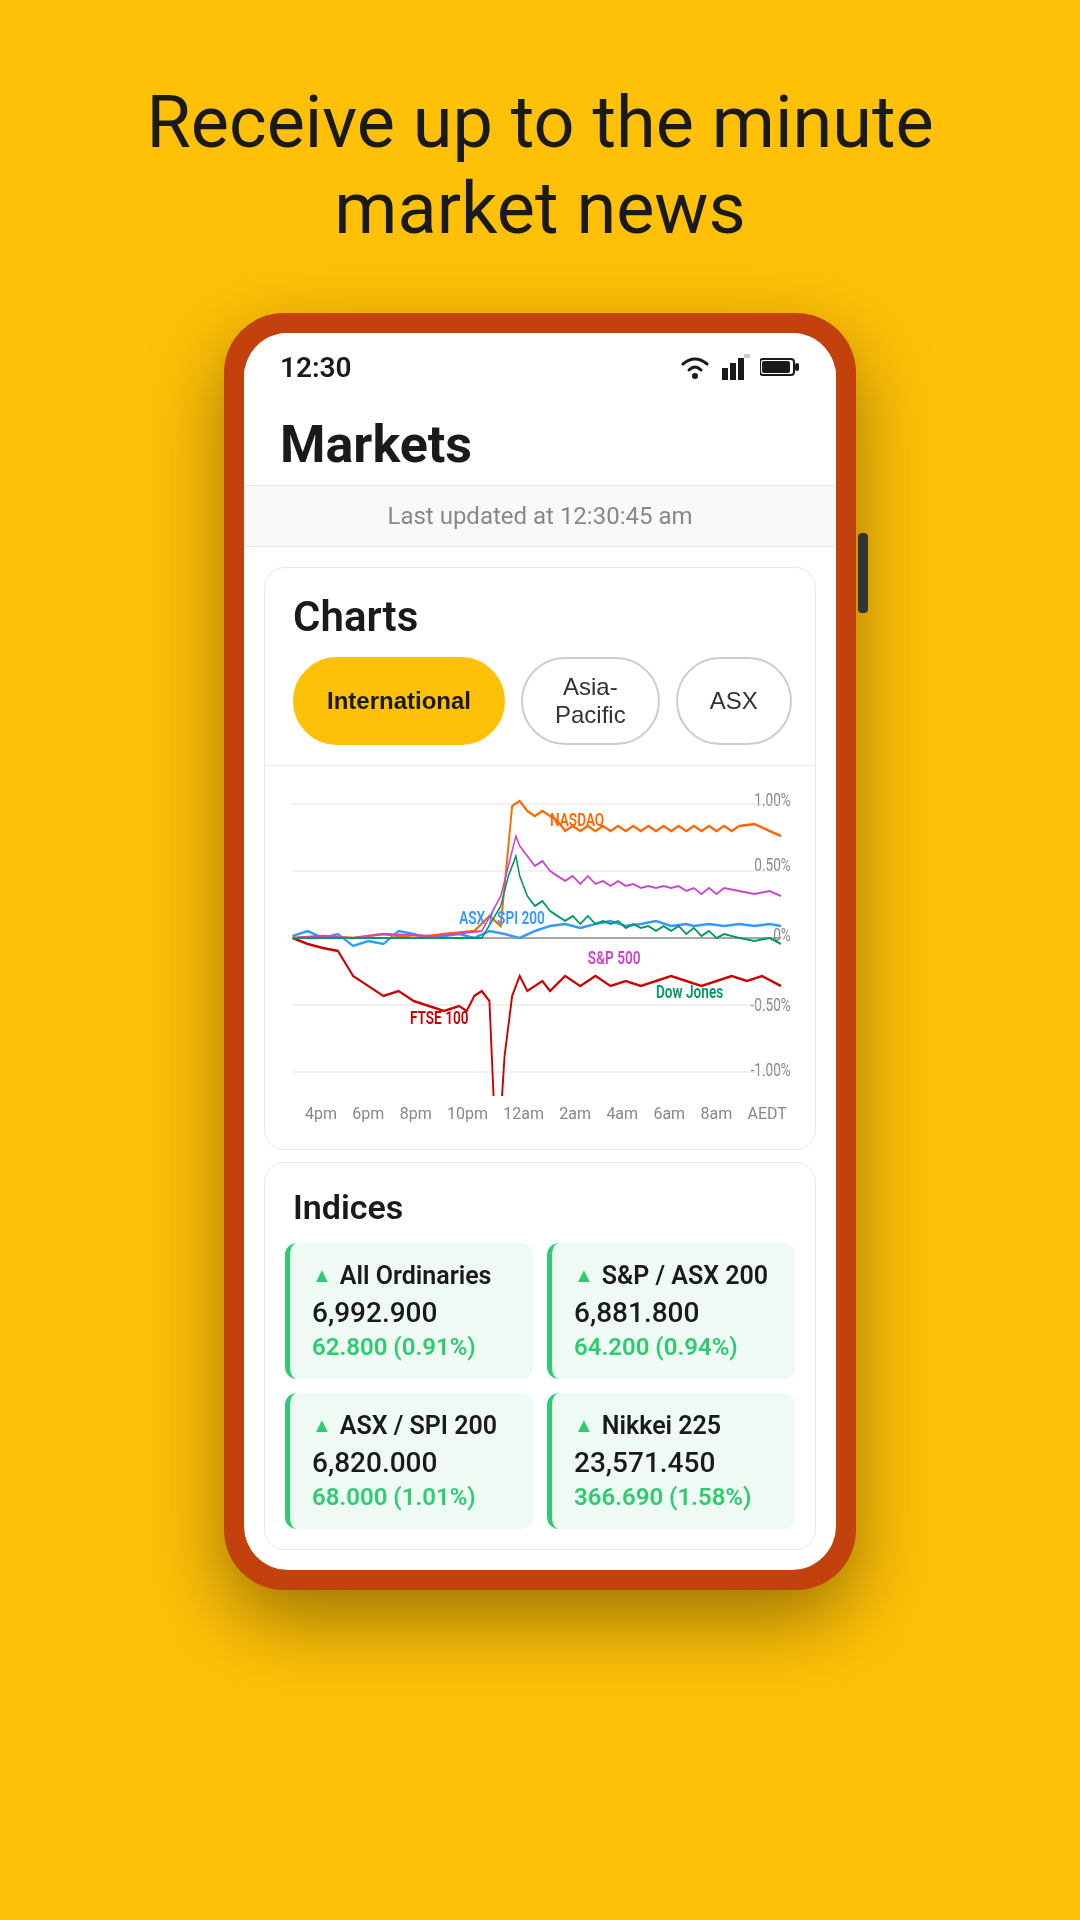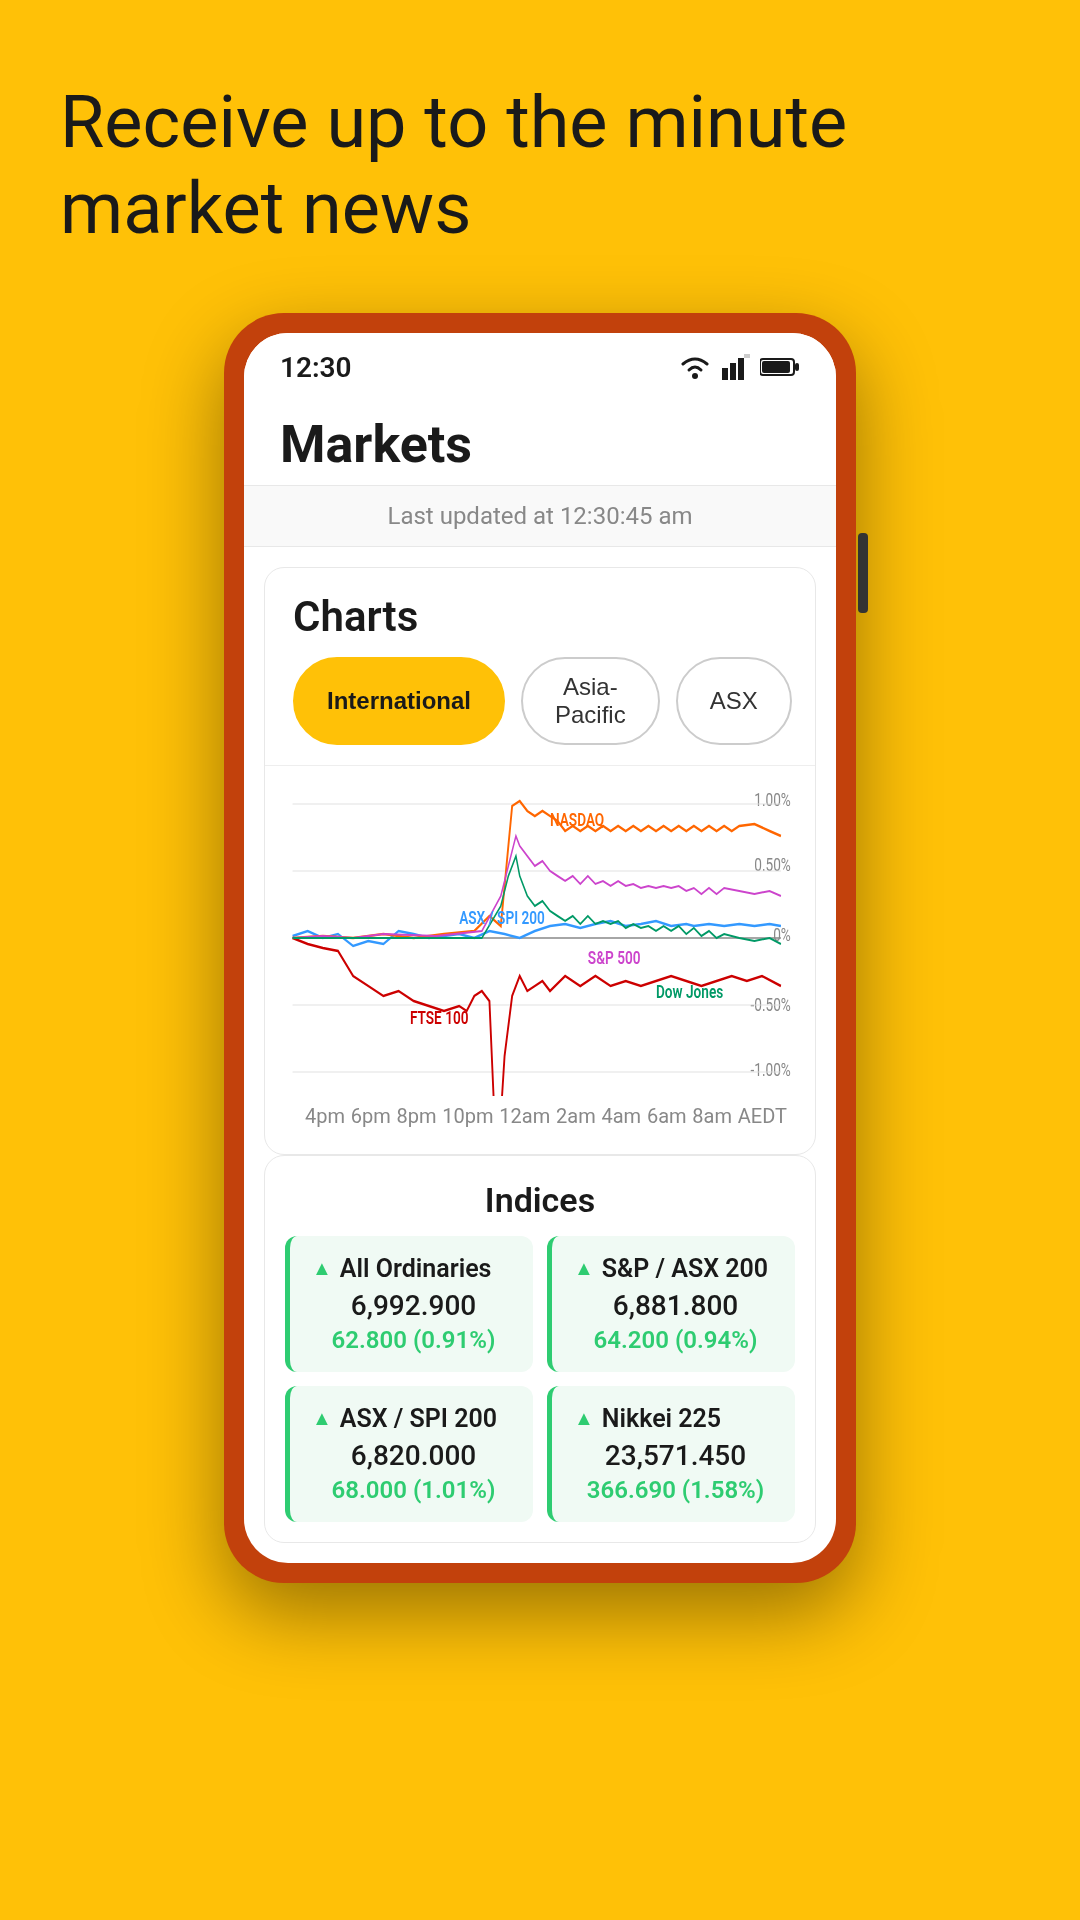--- a/index.html
+++ b/index.html
@@ -15,7 +15,7 @@
     }
 
     .hero-text {
-      text-align: left;
+      text-align: center;
       padding: 80px 60px 60px;
       font-size: 72px;
       font-weight: 400;

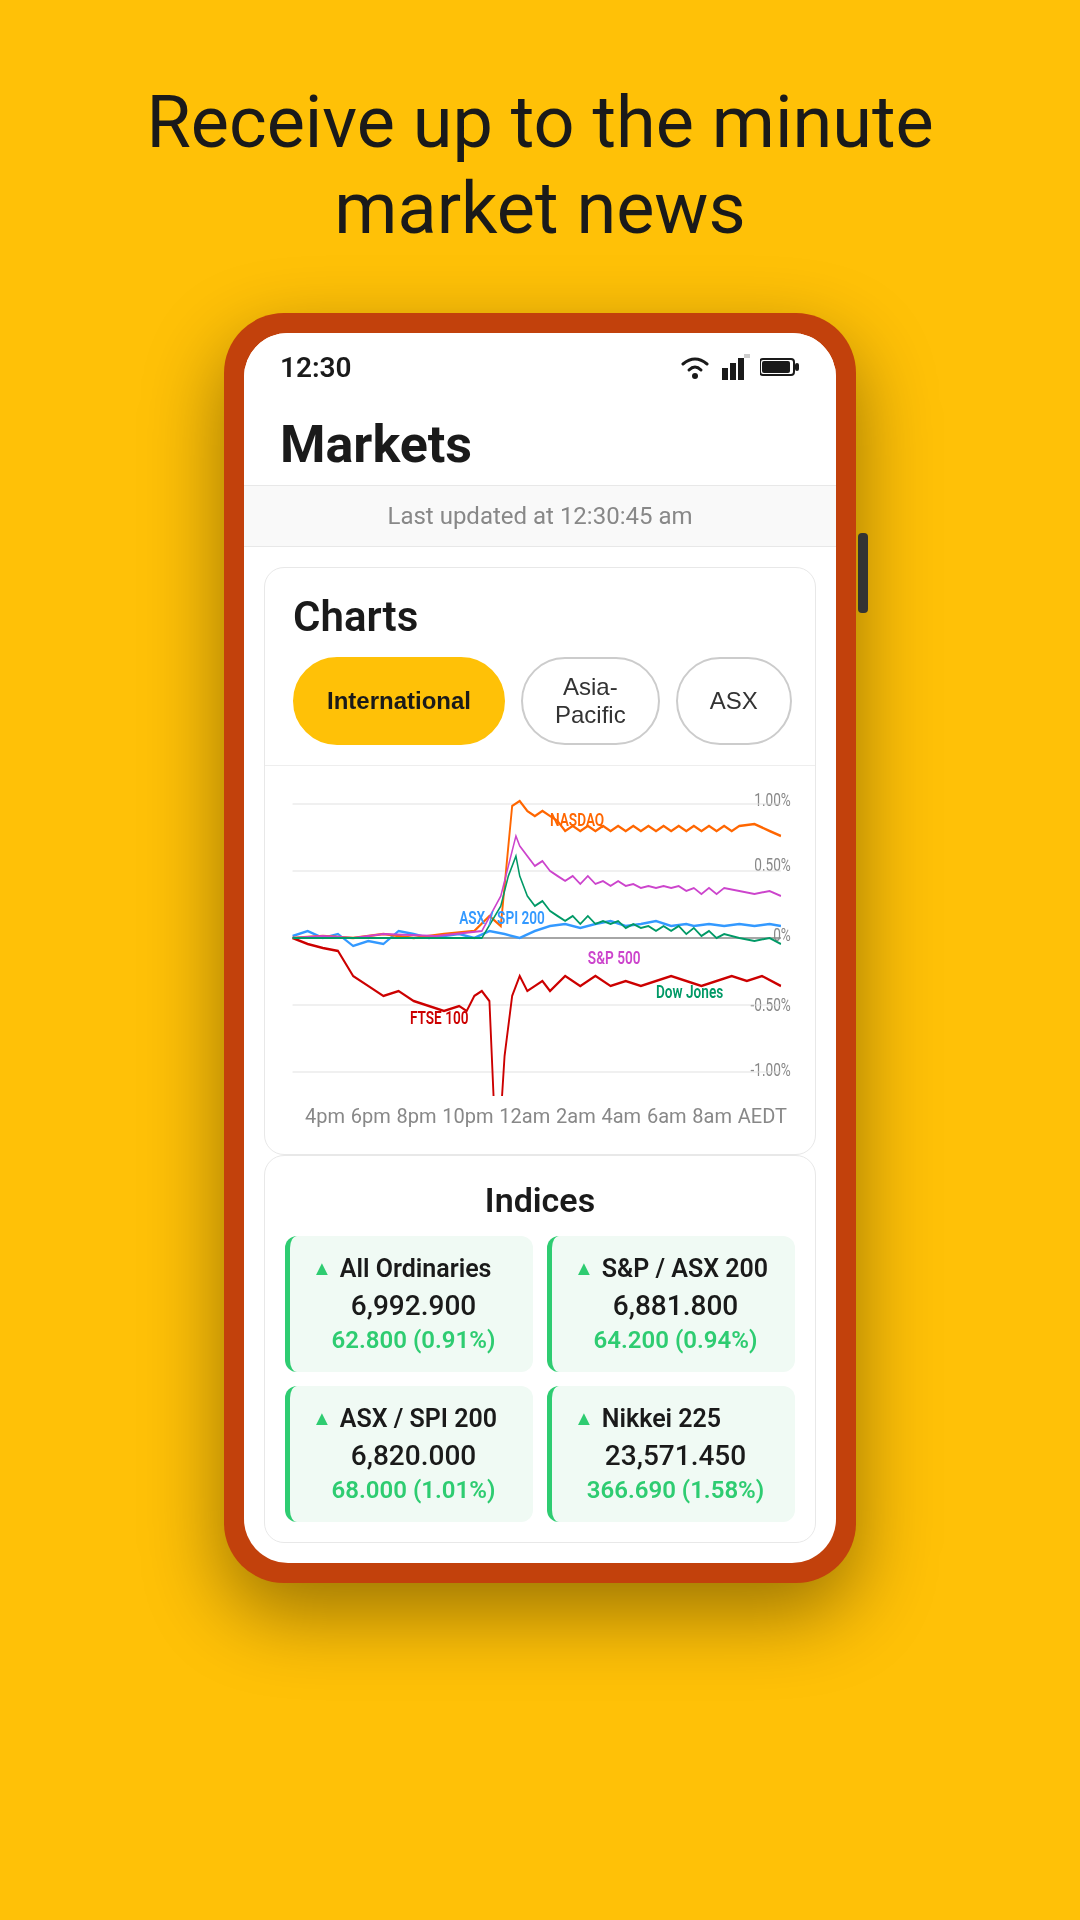--- a/index.html
+++ b/index.html
@@ -130,7 +130,7 @@
       display: flex;
       justify-content: space-between;
       padding: 8px 28px 16px 20px;
-      font-size: 20px;
+      font-size: 16px;
       color: #888;
     }
 

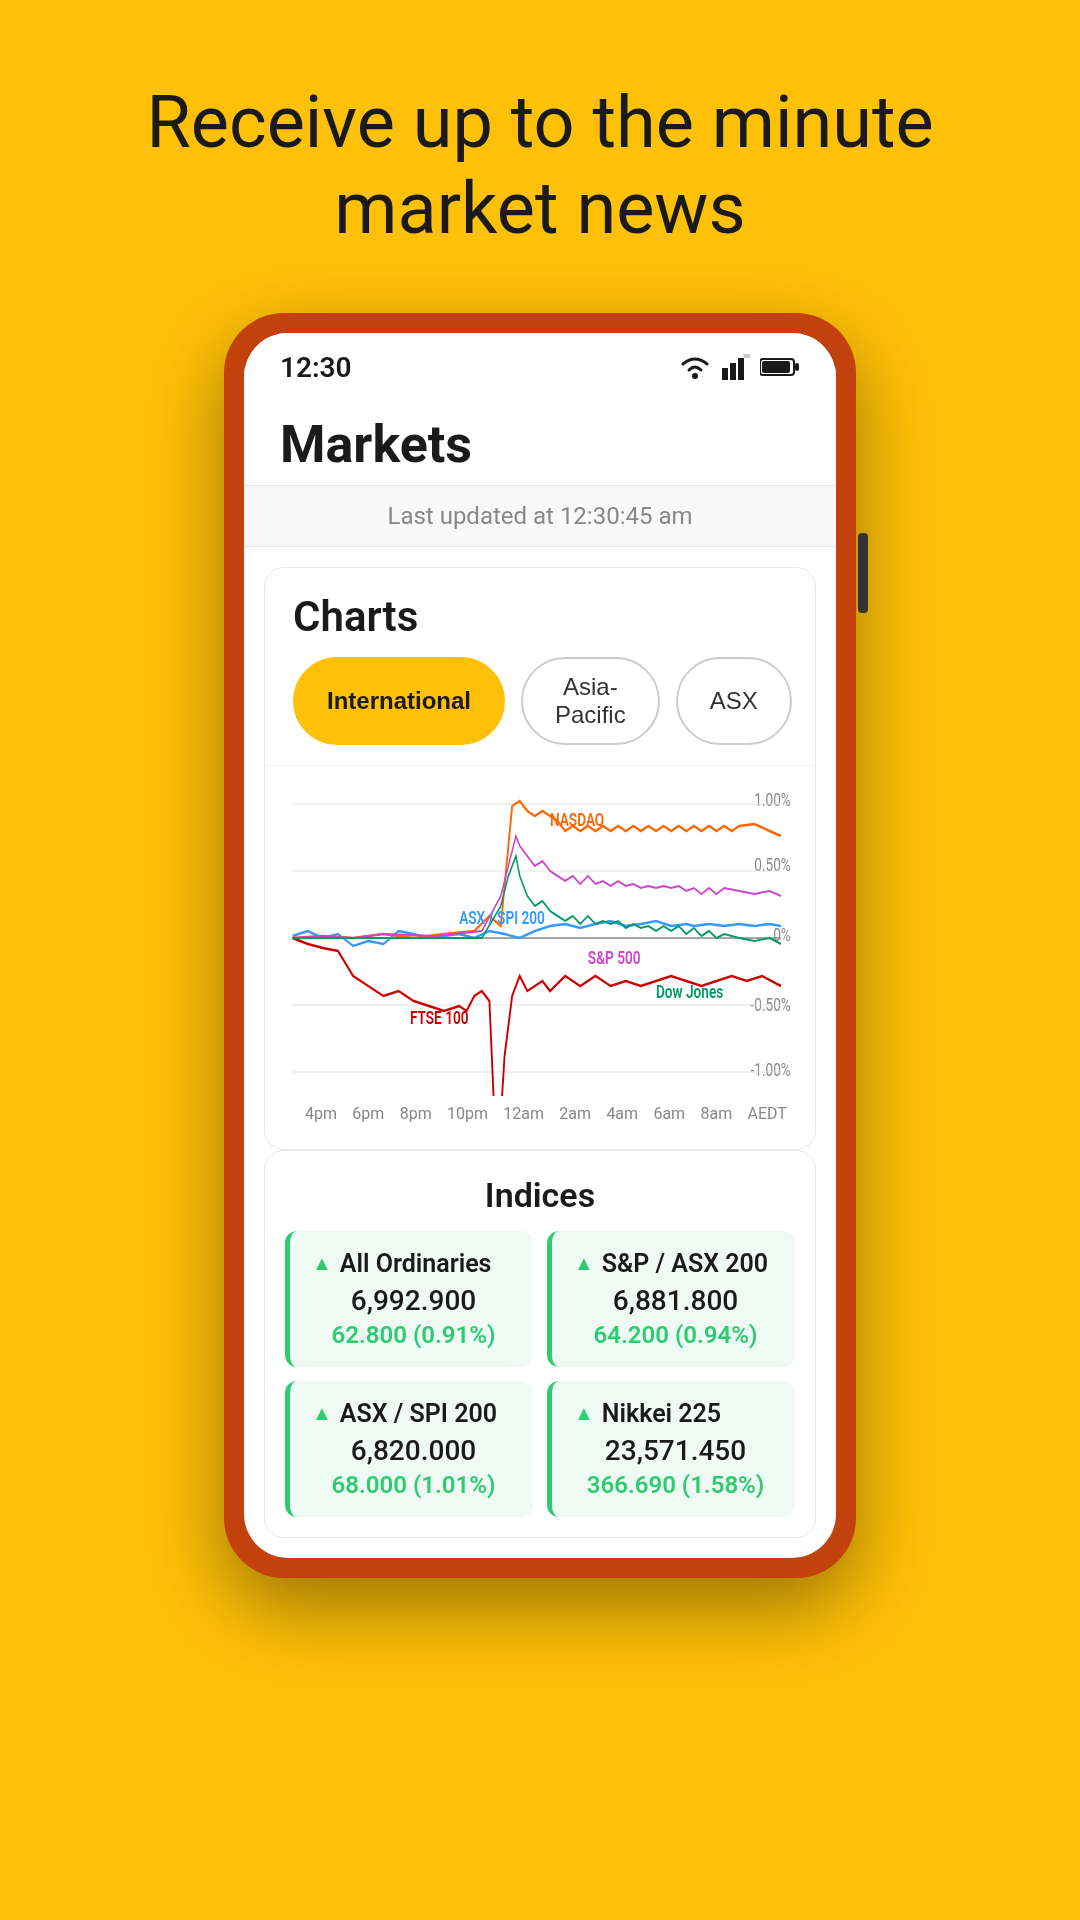--- a/index.html
+++ b/index.html
@@ -136,13 +136,12 @@
 
     
     .indices-card {
-      margin: 0 20px 20px;
+      margin: 12px 20px 20px;
       background: #fff;
       border-radius: 20px;
       border: 1px solid #e8e8e8;
       overflow: hidden;
       padding-bottom: 10px;
-      text-align: center;
     }
     .indices-title {
       font-size: 34px;

